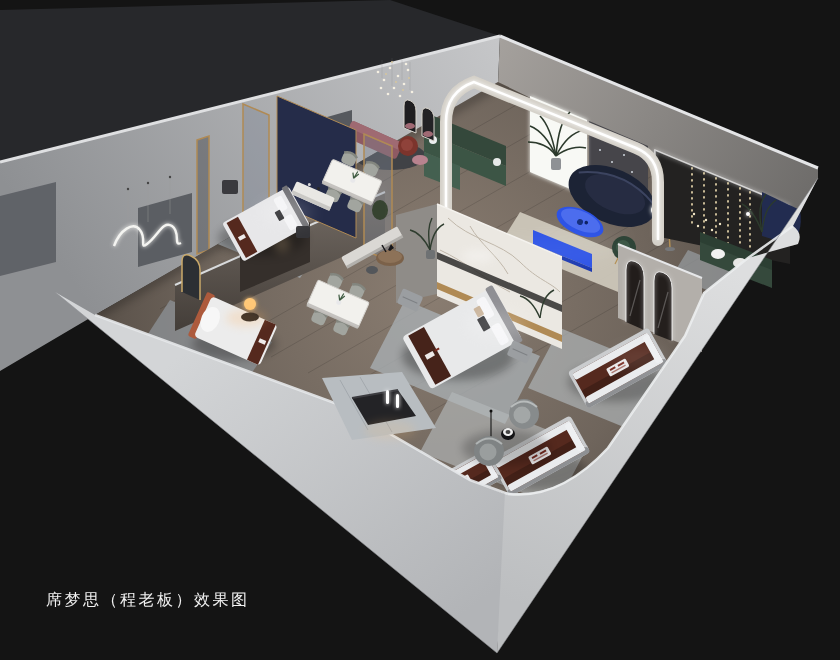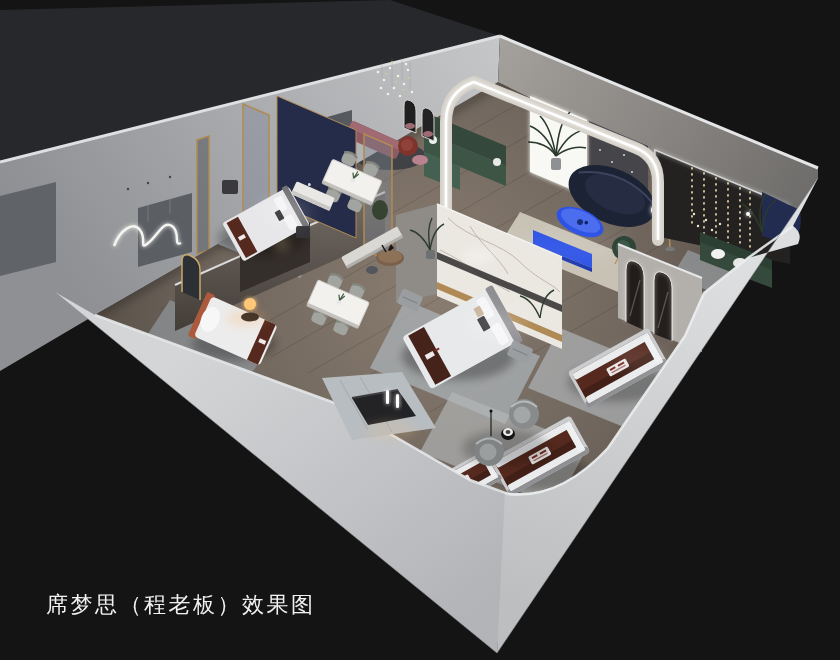--- a/index.html
+++ b/index.html
@@ -7,7 +7,7 @@
          background:var(--background,#141414);
          font-family:"Liberation Sans",sans-serif;}
   .stage svg{position:absolute;left:0;top:0;}
-  .caption{position:absolute;left:46px;top:590px;font-size:22px;font-weight:500;
+  .caption{position:absolute;left:46px;top:590px;font-size:16px;font-weight:500;
            letter-spacing:2.5px;color:var(--caption_text,#f1f1f1);
            font-family:"Liberation Sans",sans-serif;white-space:nowrap;}
 </style>

